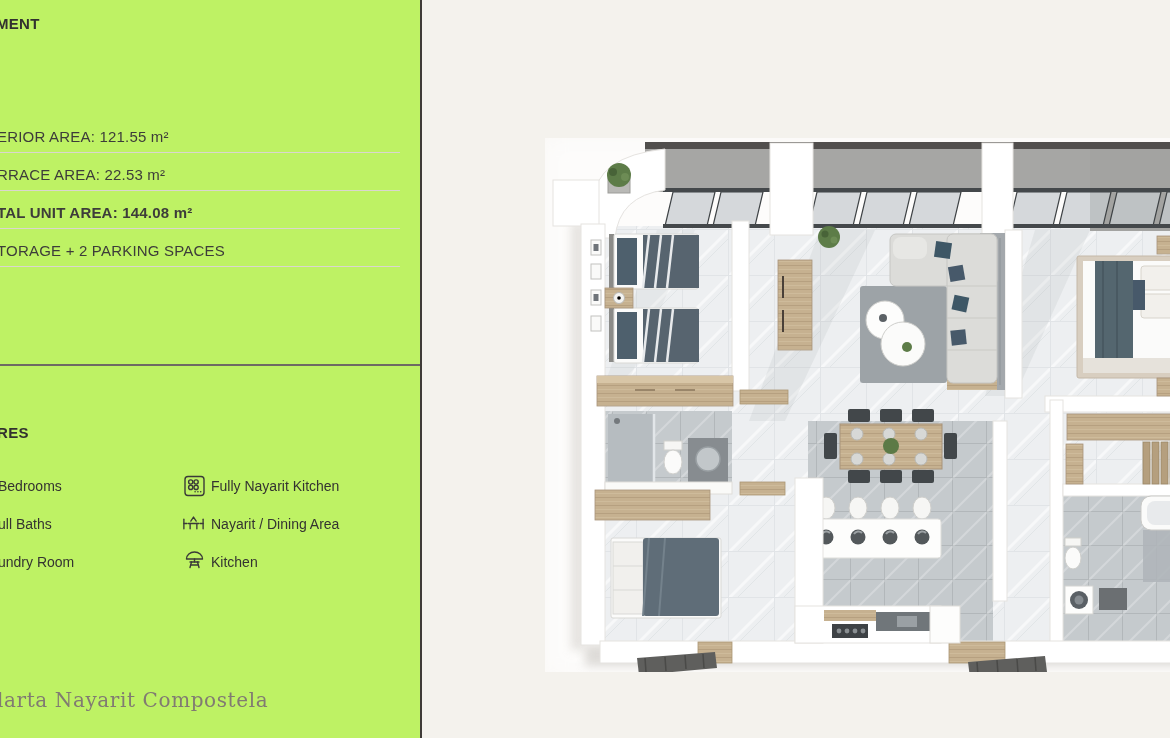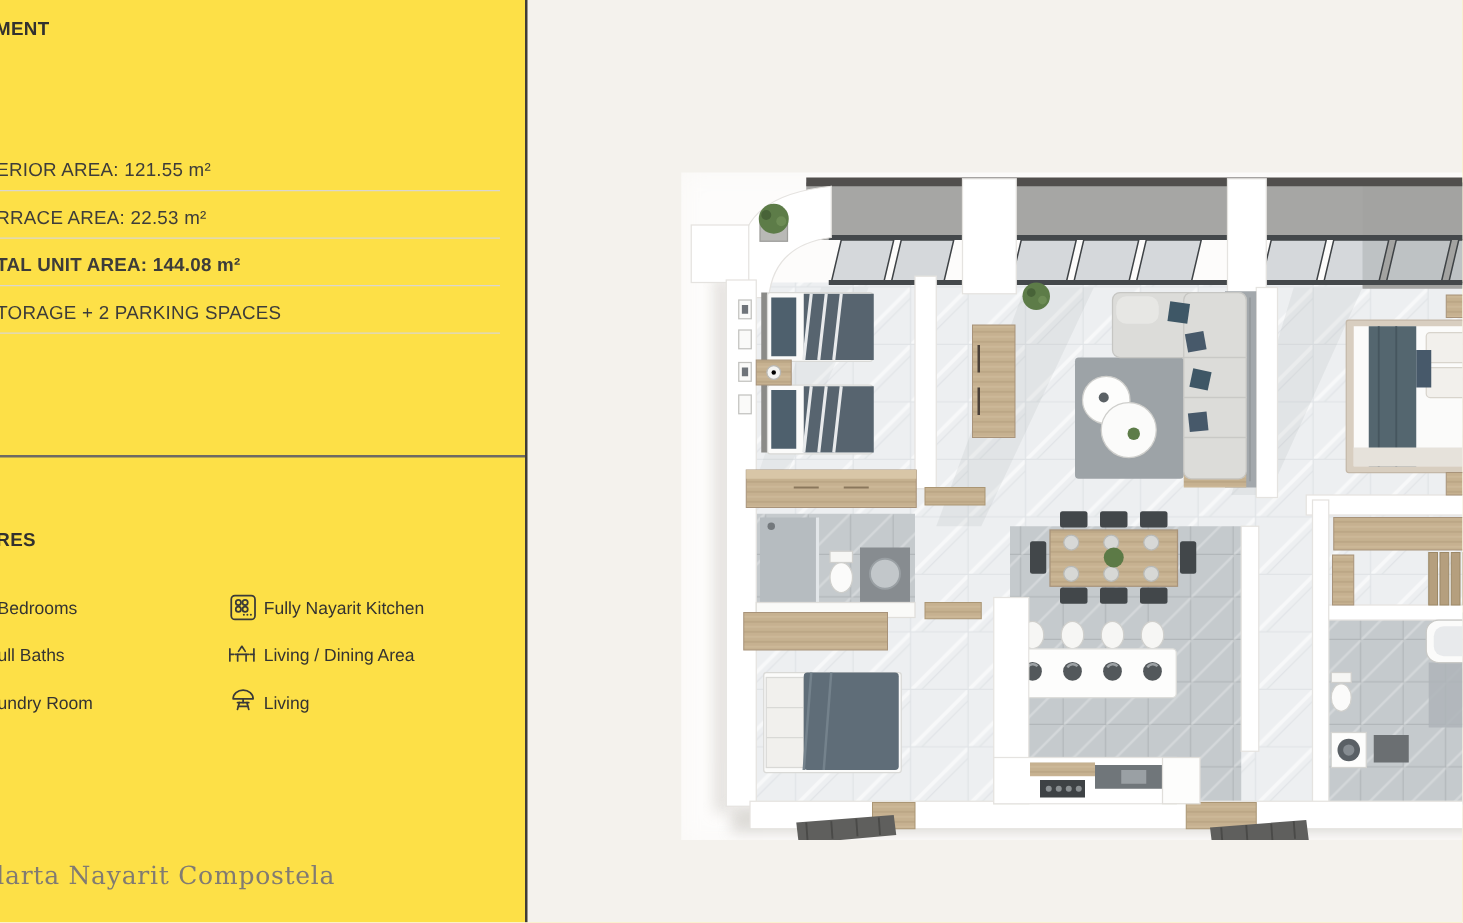--- a/index.html
+++ b/index.html
@@ -4,7 +4,7 @@
 <style>
   html,body{margin:0;padding:0;}
   body{width:1170px;height:738px;overflow:hidden;font-family:"Liberation Sans",sans-serif;}
-  #screen{position:relative;width:1170px;height:738px;background:#fde047;overflow:hidden;}
+  #screen{position:relative;width:1170px;height:738px;background:#bef264;overflow:hidden;}
   .right-bg{position:absolute;left:421px;top:0;width:749px;height:738px;background:#f4f2ed;}
   .abs{position:absolute;}
   

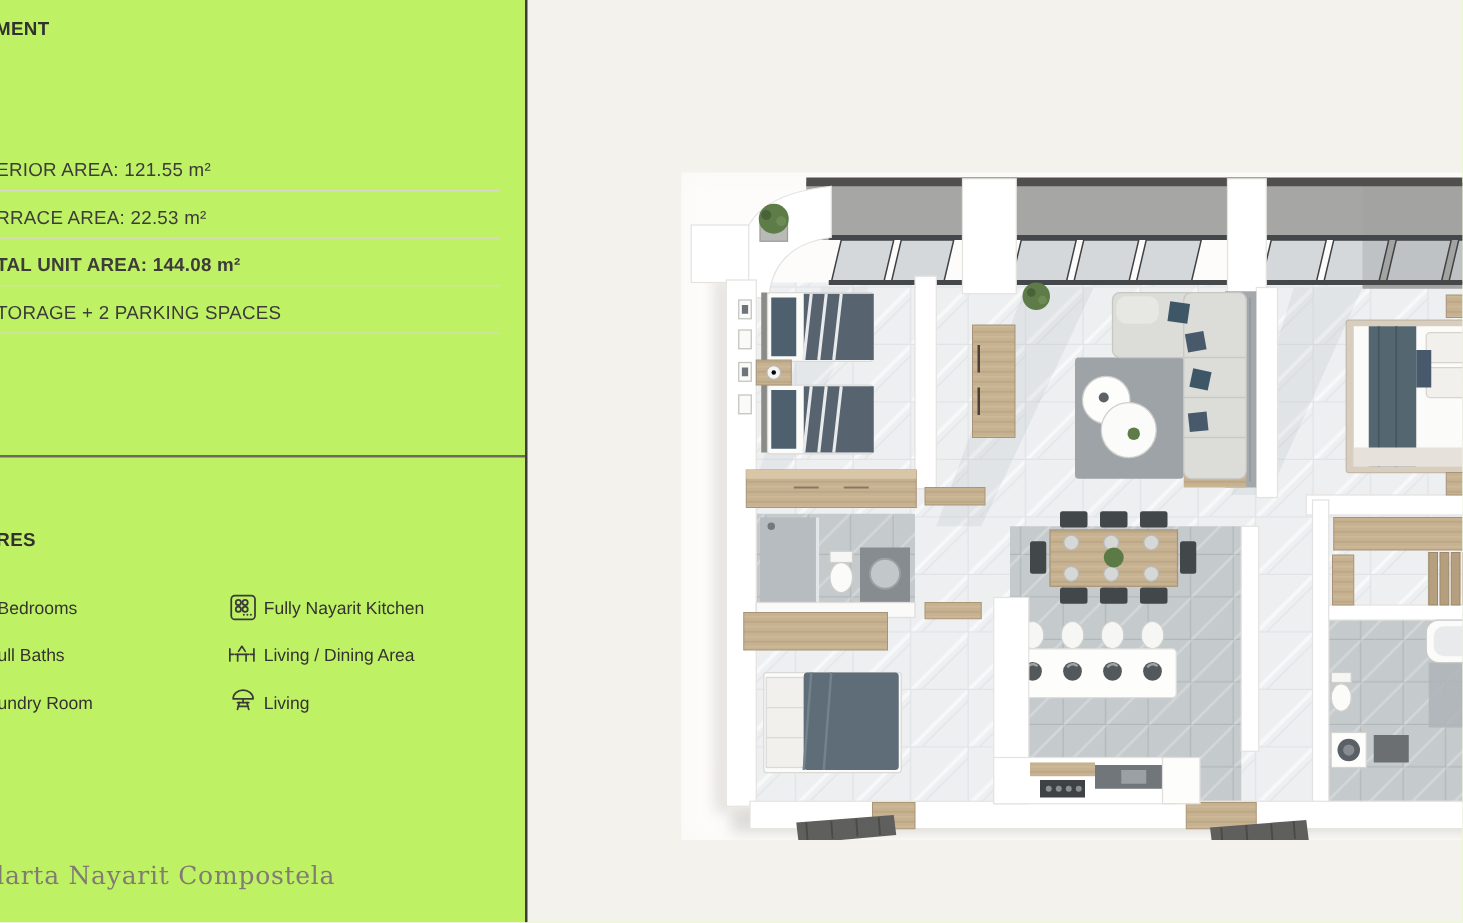--- a/index.html
+++ b/index.html
@@ -73,7 +73,7 @@
       <path d="M10.2,10 L13,5.8 L15.8,10"></path>
     </svg>
   </div>
-  <div class="abs feat-label" style="left:211px;top:516px;">Living / Dining Area</div>
+  <div class="abs feat-label" style="left:211px;top:516px;">Nayarit / Dining Area</div>
 
   <div class="abs" style="left:182px;top:549px;">
     <svg class="icon-box" viewBox="0 0 24 24" fill="none" stroke="#3a3a38" stroke-width="1.4" stroke-linecap="round" stroke-linejoin="round">

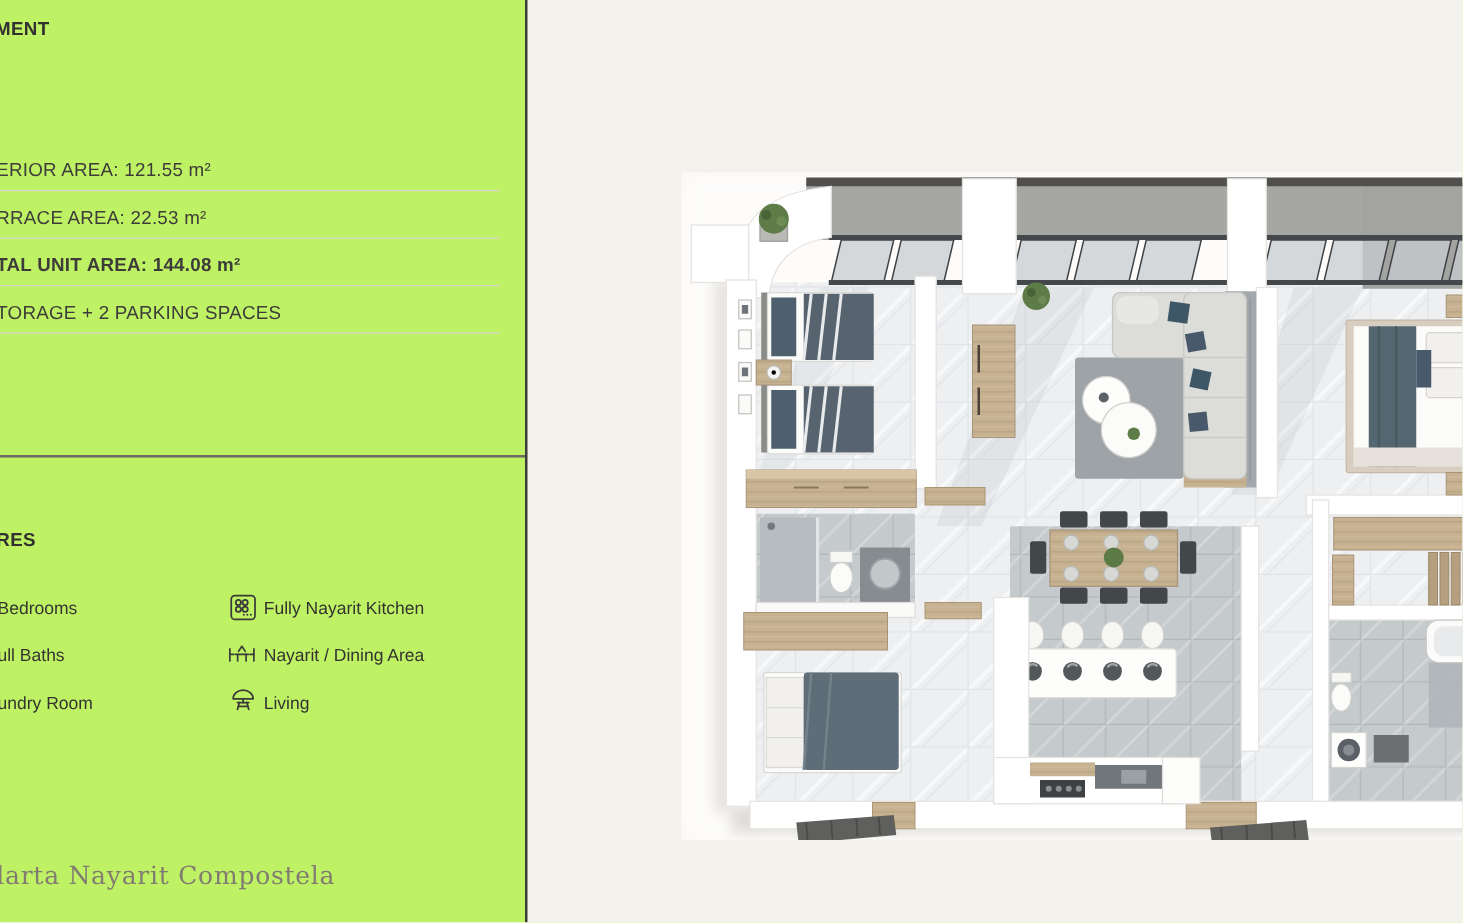--- a/index.html
+++ b/index.html
@@ -85,7 +85,7 @@
       <path d="M8.2,16 H15.8"></path>
     </svg>
   </div>
-  <div class="abs feat-label" style="left:211px;top:554px;">Living</div>
+  <div class="abs feat-label" style="left:211px;top:554px;">Kitchen</div>
 
   <div class="abs footer">larta Nayarit Compostela</div>
 

